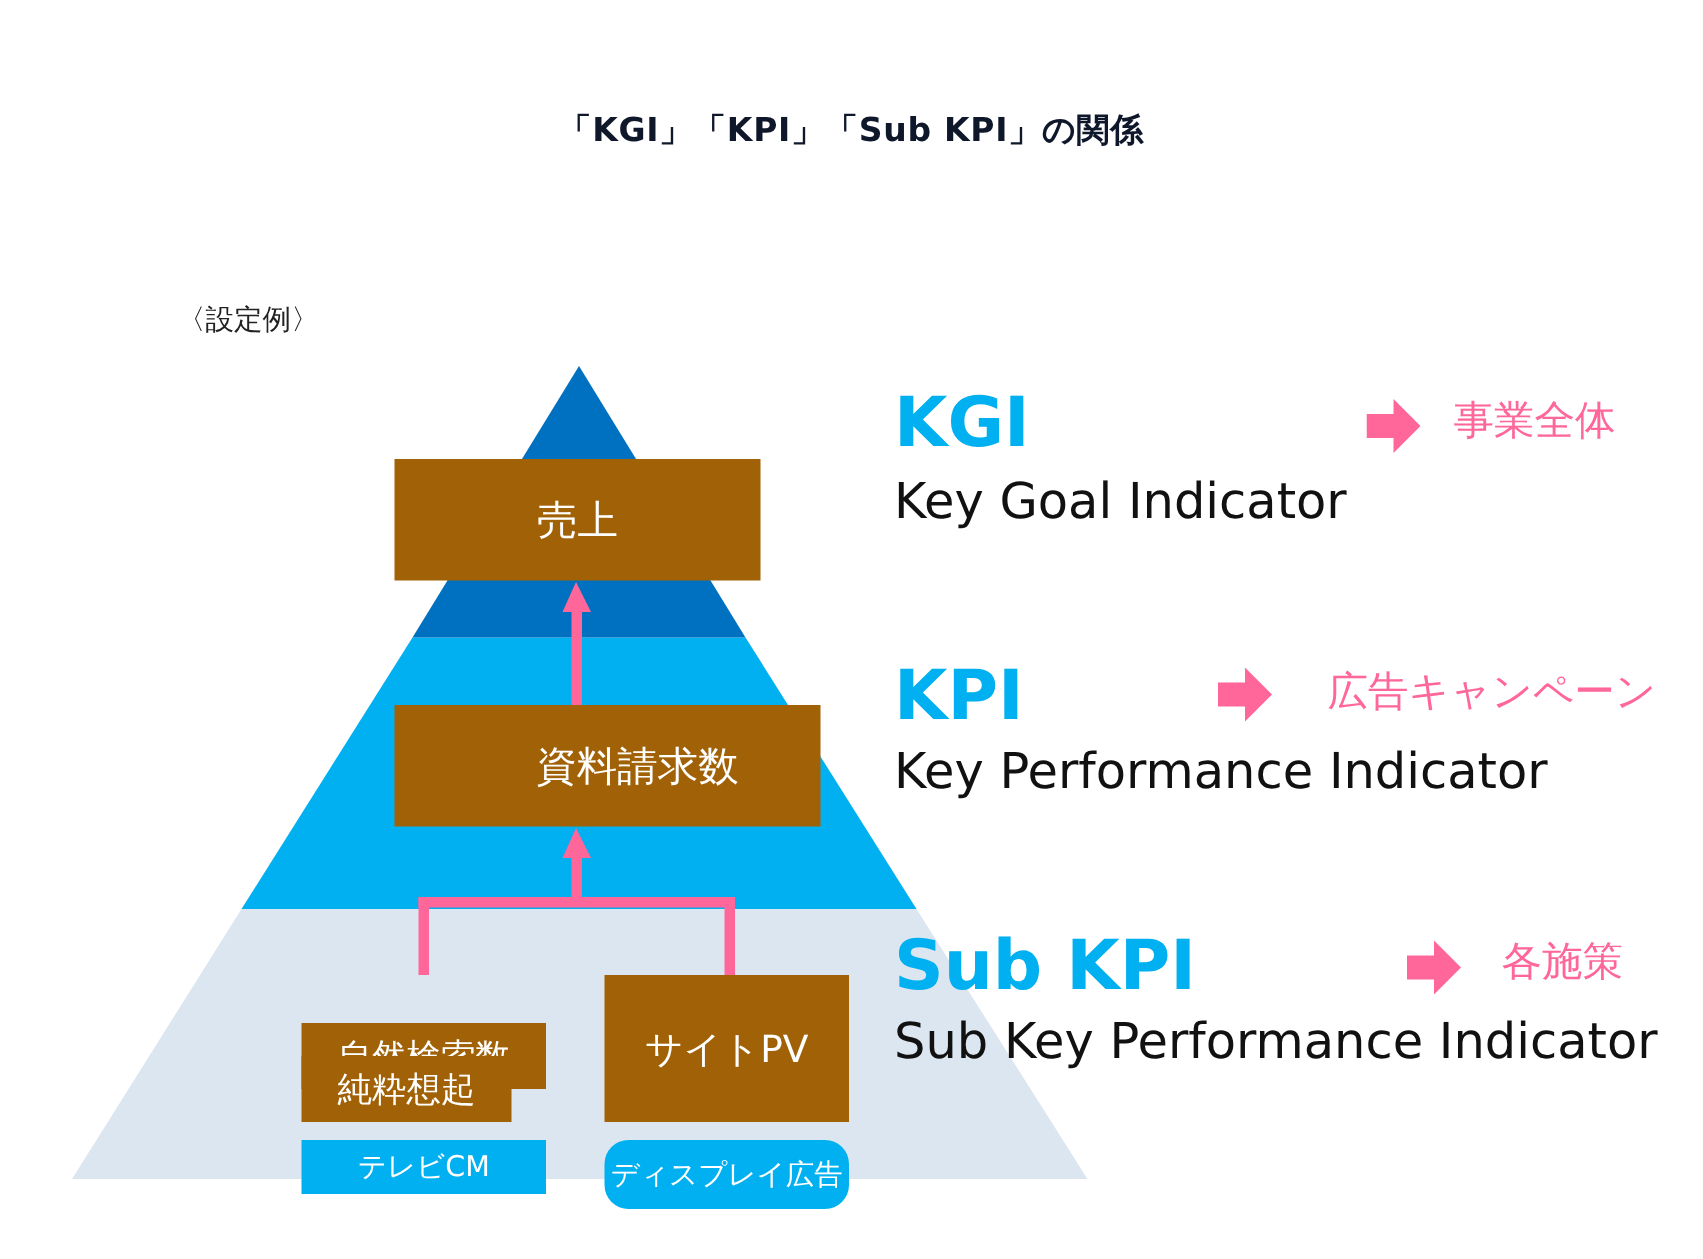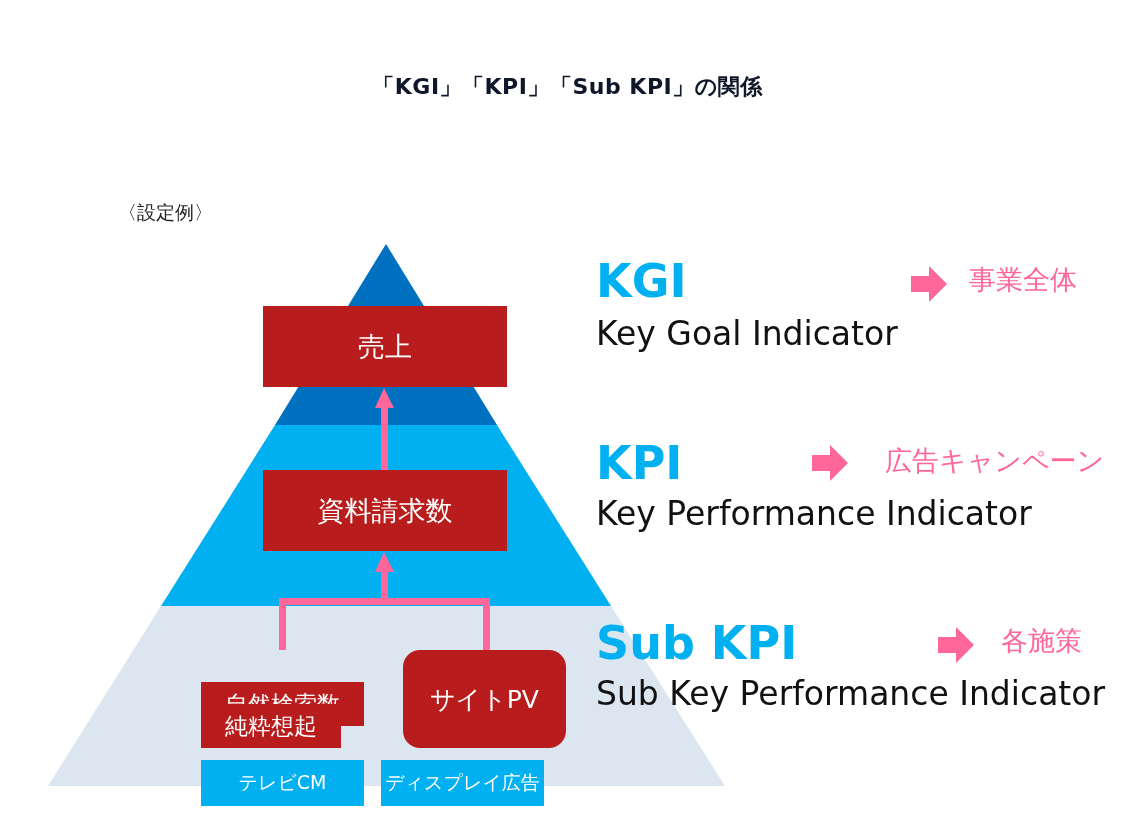--- a/index.html
+++ b/index.html
@@ -10,7 +10,7 @@
   #example { left:118px; top:200px; font-size:19px; color:#222; }
   svg#pyramid { position:absolute; left:0; top:0; }
   .box { position:absolute; display:flex; align-items:center; justify-content:center; color:#ffffff; }
-  .pink { background:#b91c1c; }
+  .pink { background:#a16207; }
   .blue { background:#00b0f0; }
   .level-abbr { position:absolute; color:#00b0f0; font-weight:bold; font-family:"DejaVu Sans", sans-serif; }
   .level-full { position:absolute; color:#111; font-size:33px; }

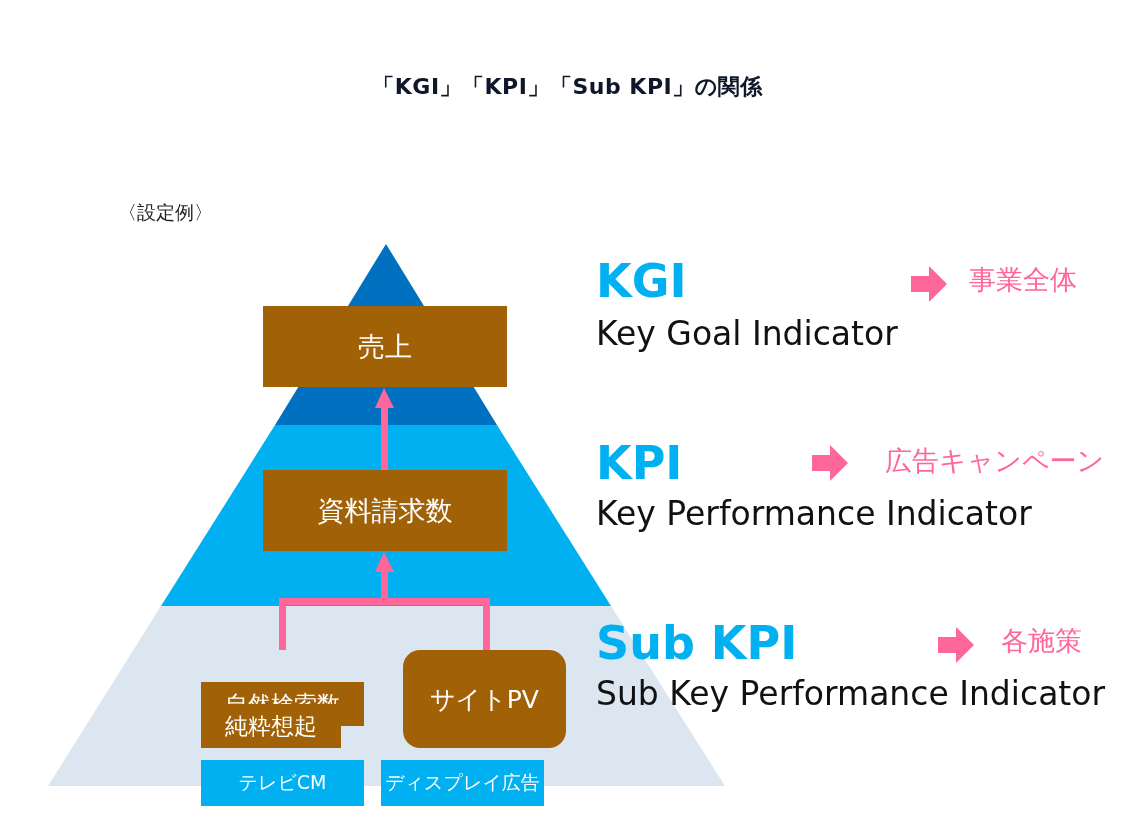--- a/index.html
+++ b/index.html
@@ -52,7 +52,7 @@
 <div class="box pink" style="left:263px; top:306px; width:244px; height:81px; font-size:27px;">
   <span>売上</span>
 </div>
-<div class="box pink" style="left:263px; top:470px; width:244px; height:81px; font-size:27px;">
+<div class="box pink" style="left:263px; top:470px; width:244px; height:81px; font-size:27px;padding-left:40px;">
   <span>資料請求数</span>
 </div>
 <div class="box pink" style="left:201px; top:650px; width:163px; height:44px; font-size:23px;margin-top:32px;">

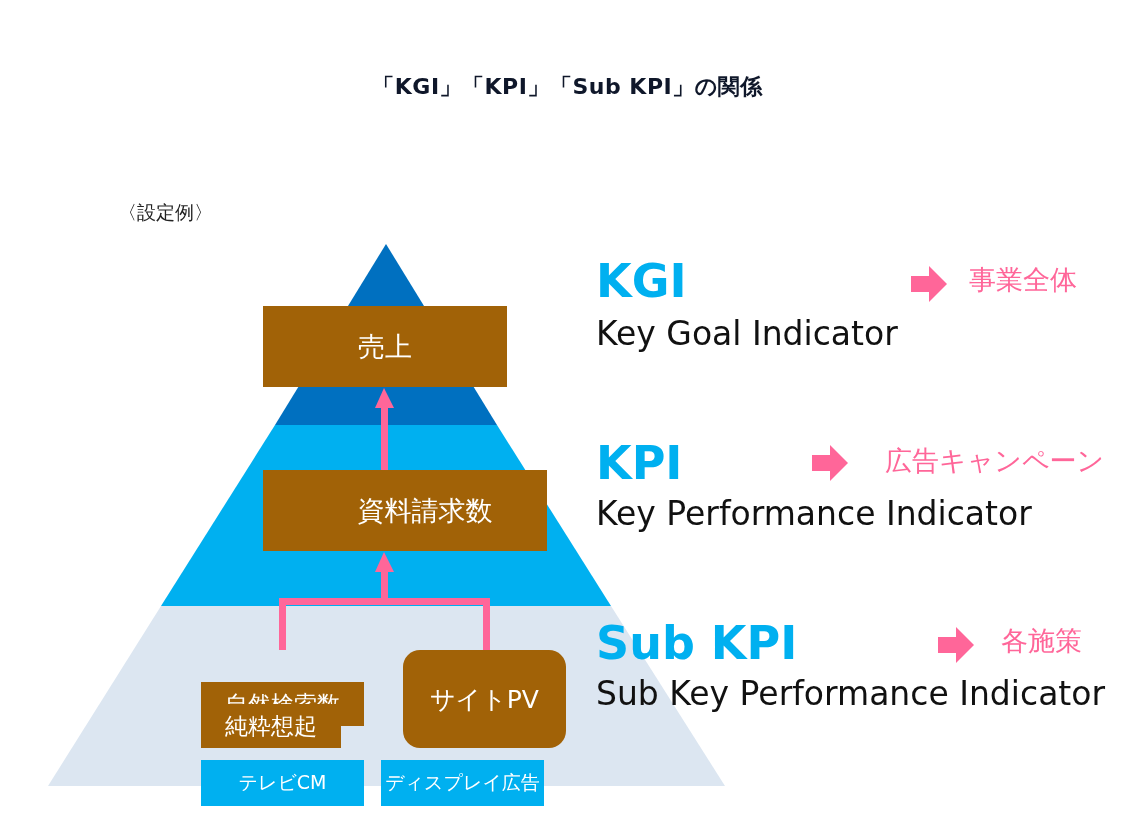--- a/index.html
+++ b/index.html
@@ -61,7 +61,7 @@
 <div class="box pink" style="left:201px; top:704px; width:140px; height:44px; font-size:23px;">
   <span>純粋想起</span>
 </div>
-<div class="box pink" style="left:403px; top:650px; width:163px; height:98px; font-size:25px;border-radius:17px;">
+<div class="box pink" style="left:403px; top:650px; width:163px; height:98px; font-size:25px;">
   <span>サイトPV</span>
 </div>
 <div class="box blue" style="left:201px; top:760px; width:163px; height:46px; font-size:19px;">

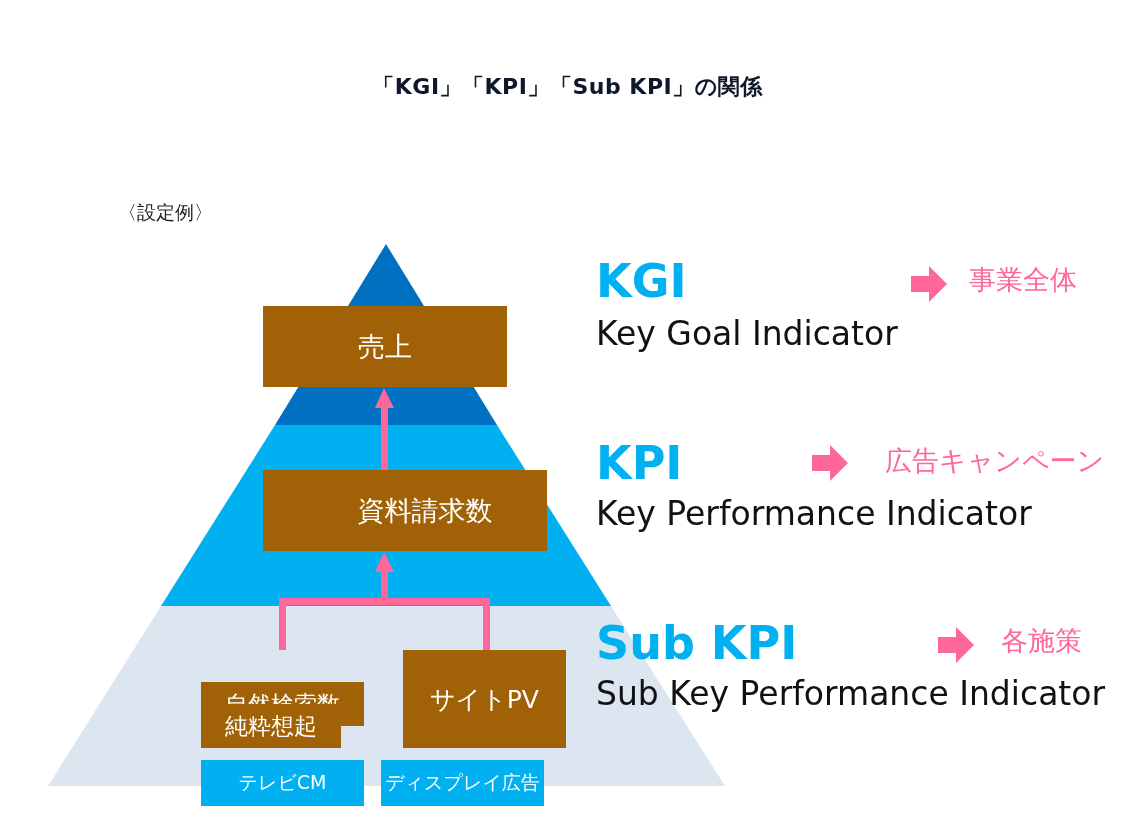--- a/index.html
+++ b/index.html
@@ -64,7 +64,7 @@
 <div class="box pink" style="left:403px; top:650px; width:163px; height:98px; font-size:25px;">
   <span>サイトPV</span>
 </div>
-<div class="box blue" style="left:201px; top:760px; width:163px; height:46px; font-size:19px;">
+<div class="box blue" style="left:201px; top:760px; width:163px; height:36px; font-size:19px;">
   <span>テレビCM</span>
 </div>
 <div class="box blue" style="left:381px; top:760px; width:163px; height:46px; font-size:19px;">

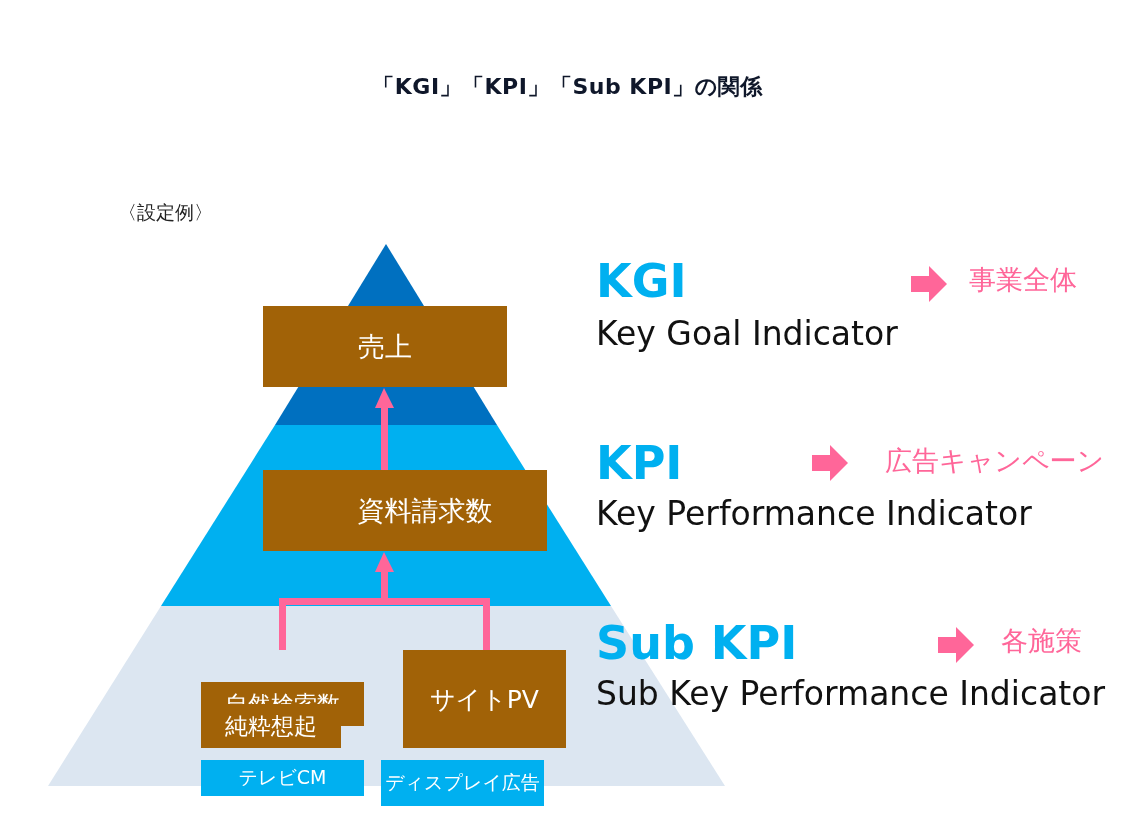--- a/index.html
+++ b/index.html
@@ -67,7 +67,7 @@
 <div class="box blue" style="left:201px; top:760px; width:163px; height:36px; font-size:19px;">
   <span>テレビCM</span>
 </div>
-<div class="box blue" style="left:381px; top:760px; width:163px; height:46px; font-size:19px;">
+<div class="box blue" style="left:403px; top:760px; width:163px; height:46px; font-size:19px;border-radius:16px;">
   <span>ディスプレイ広告</span>
 </div>
 

